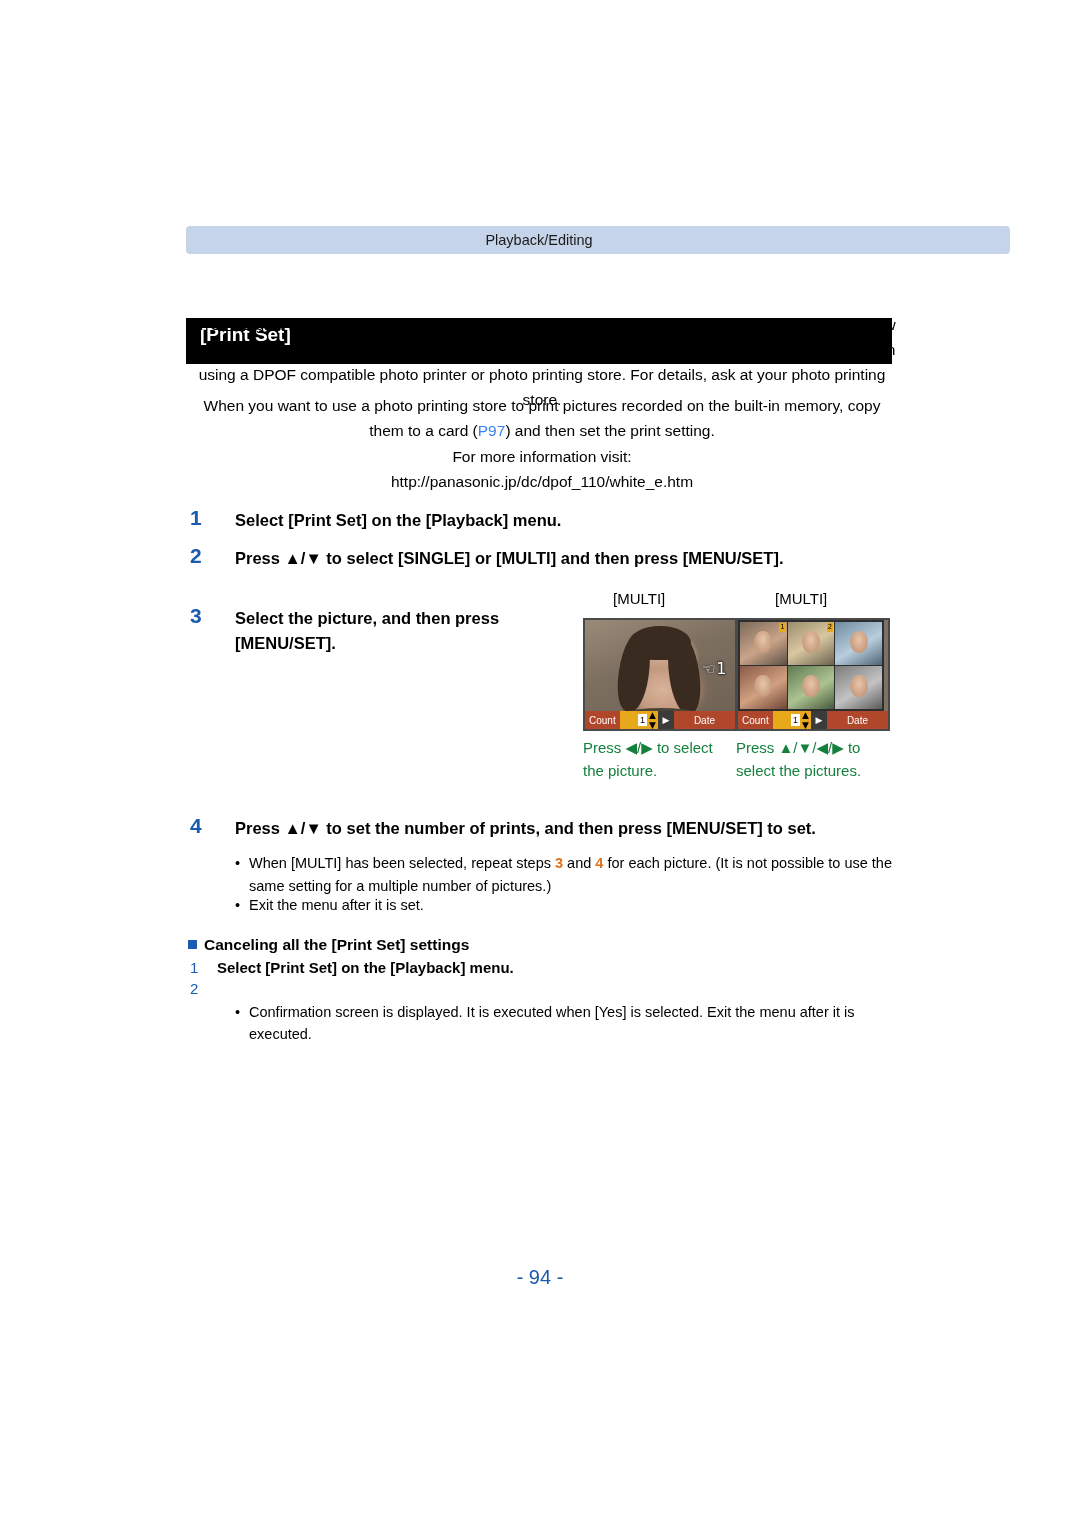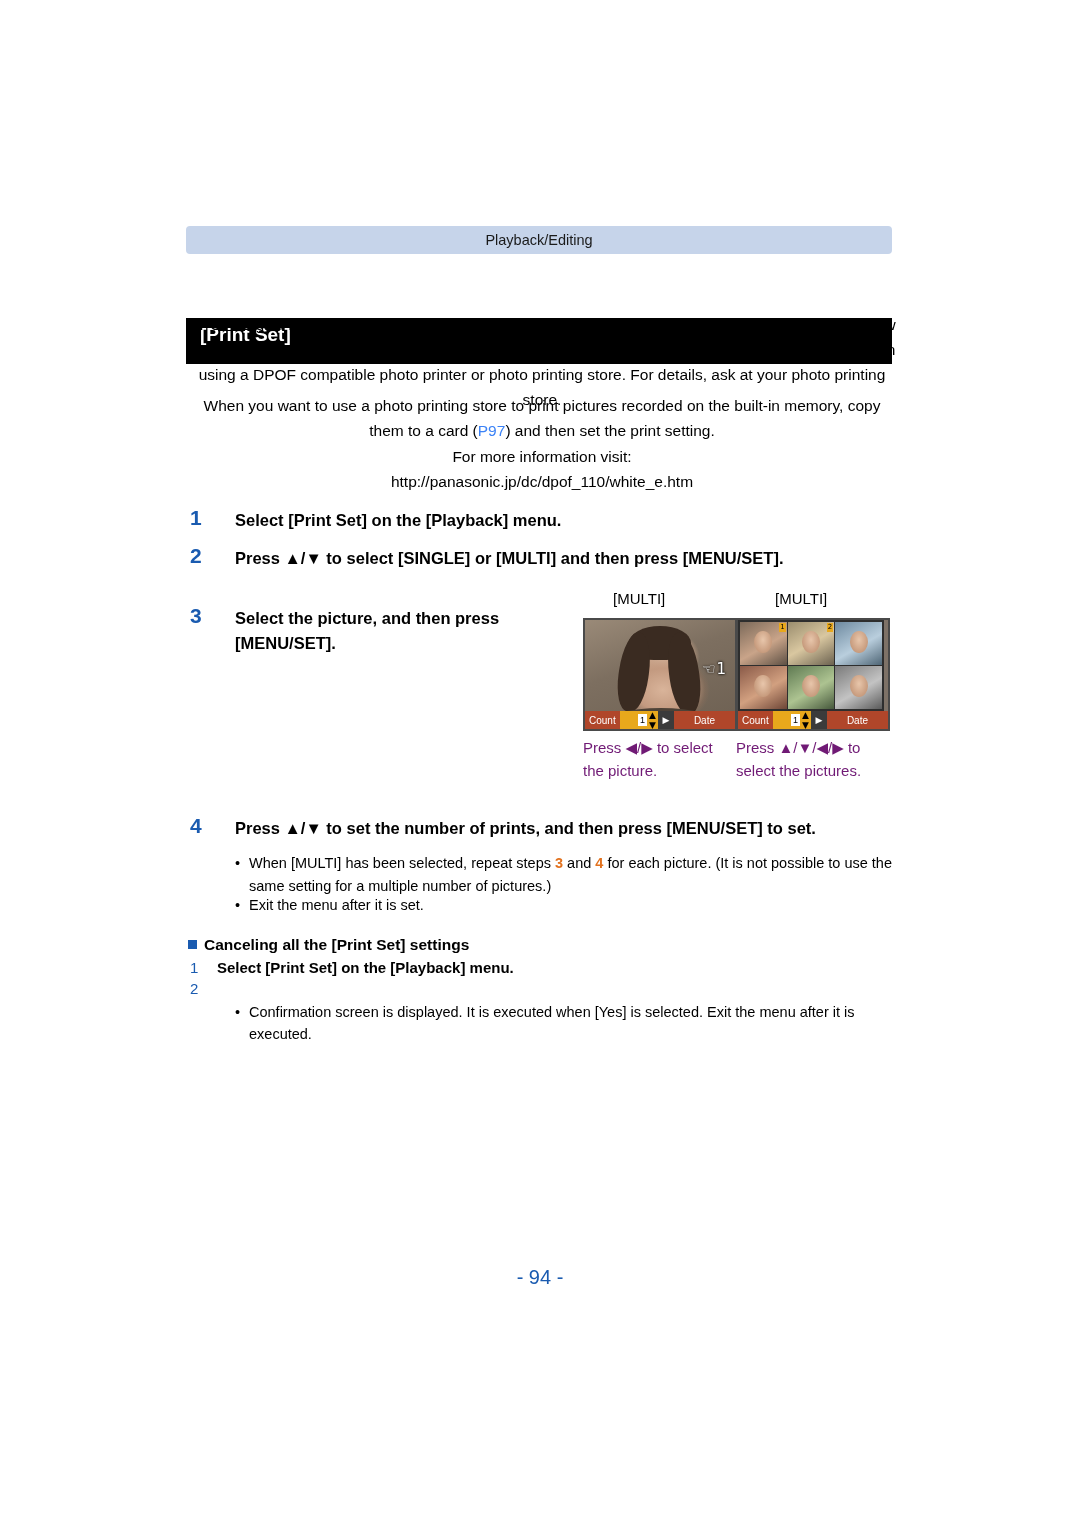--- a/index.html
+++ b/index.html
@@ -27,7 +27,7 @@
     position: absolute;
     left: 186px;
     top: 226px;
-    width: 706px;
+    width: 824px;
     height: 28px;
     background: #c6d4ea;
     border-radius: 4px;

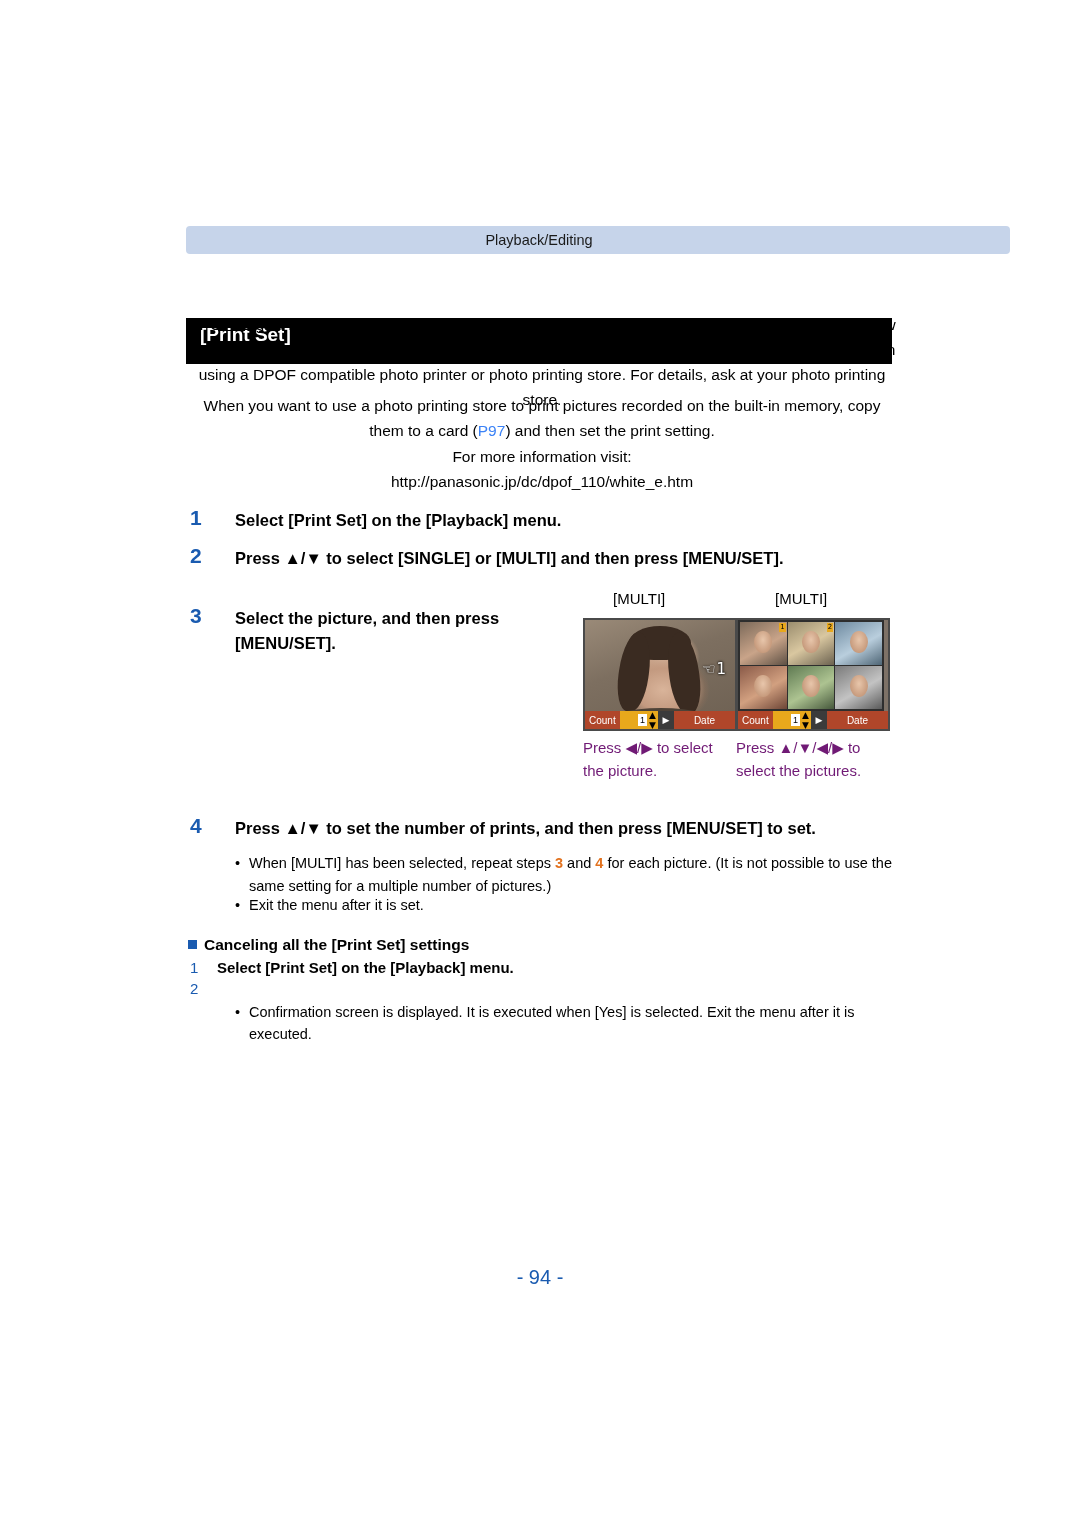--- a/index.html
+++ b/index.html
@@ -265,7 +265,7 @@
     position: absolute;
     font-size: 15px;
     line-height: 23px;
-    color: #701a75;
+    color: #15803d;
   }
   #note-single { left: 583px; top: 736px; width: 150px; }
   #note-multi  { left: 736px; top: 736px; width: 165px; }

